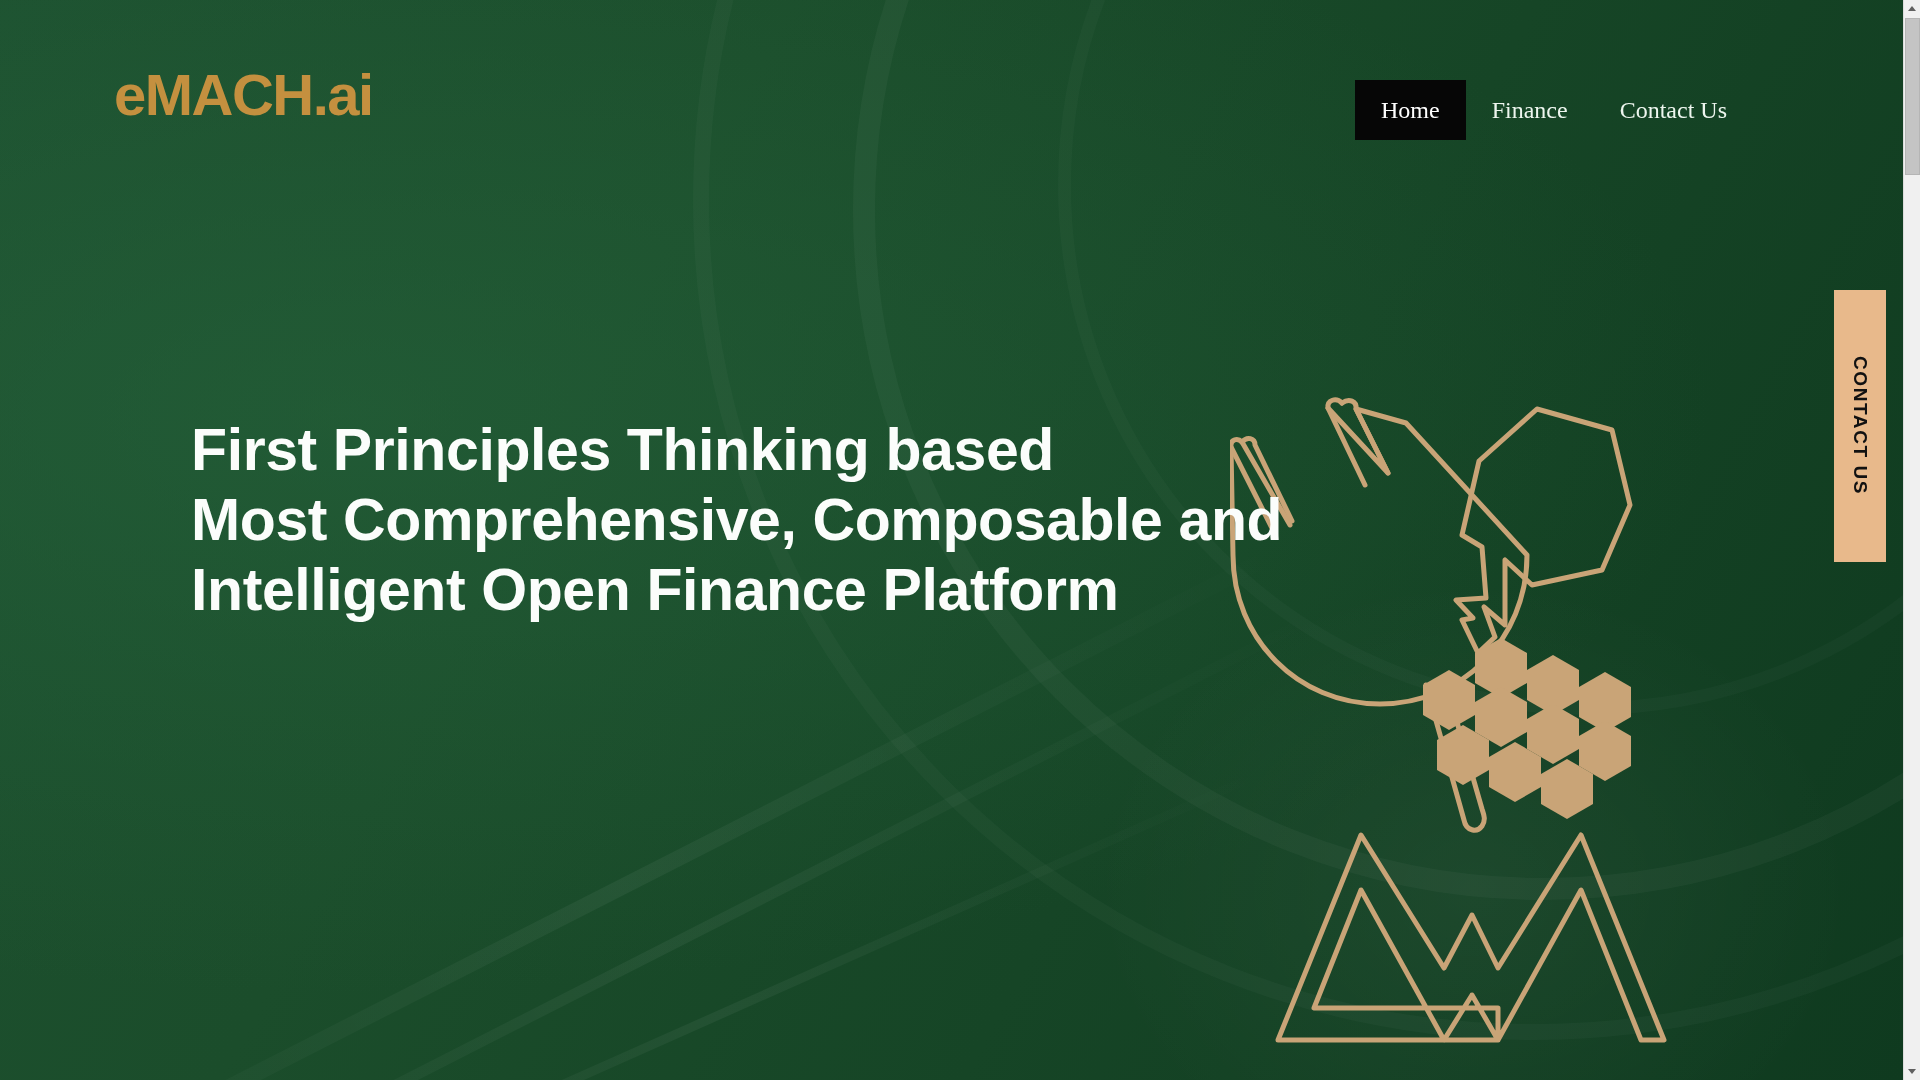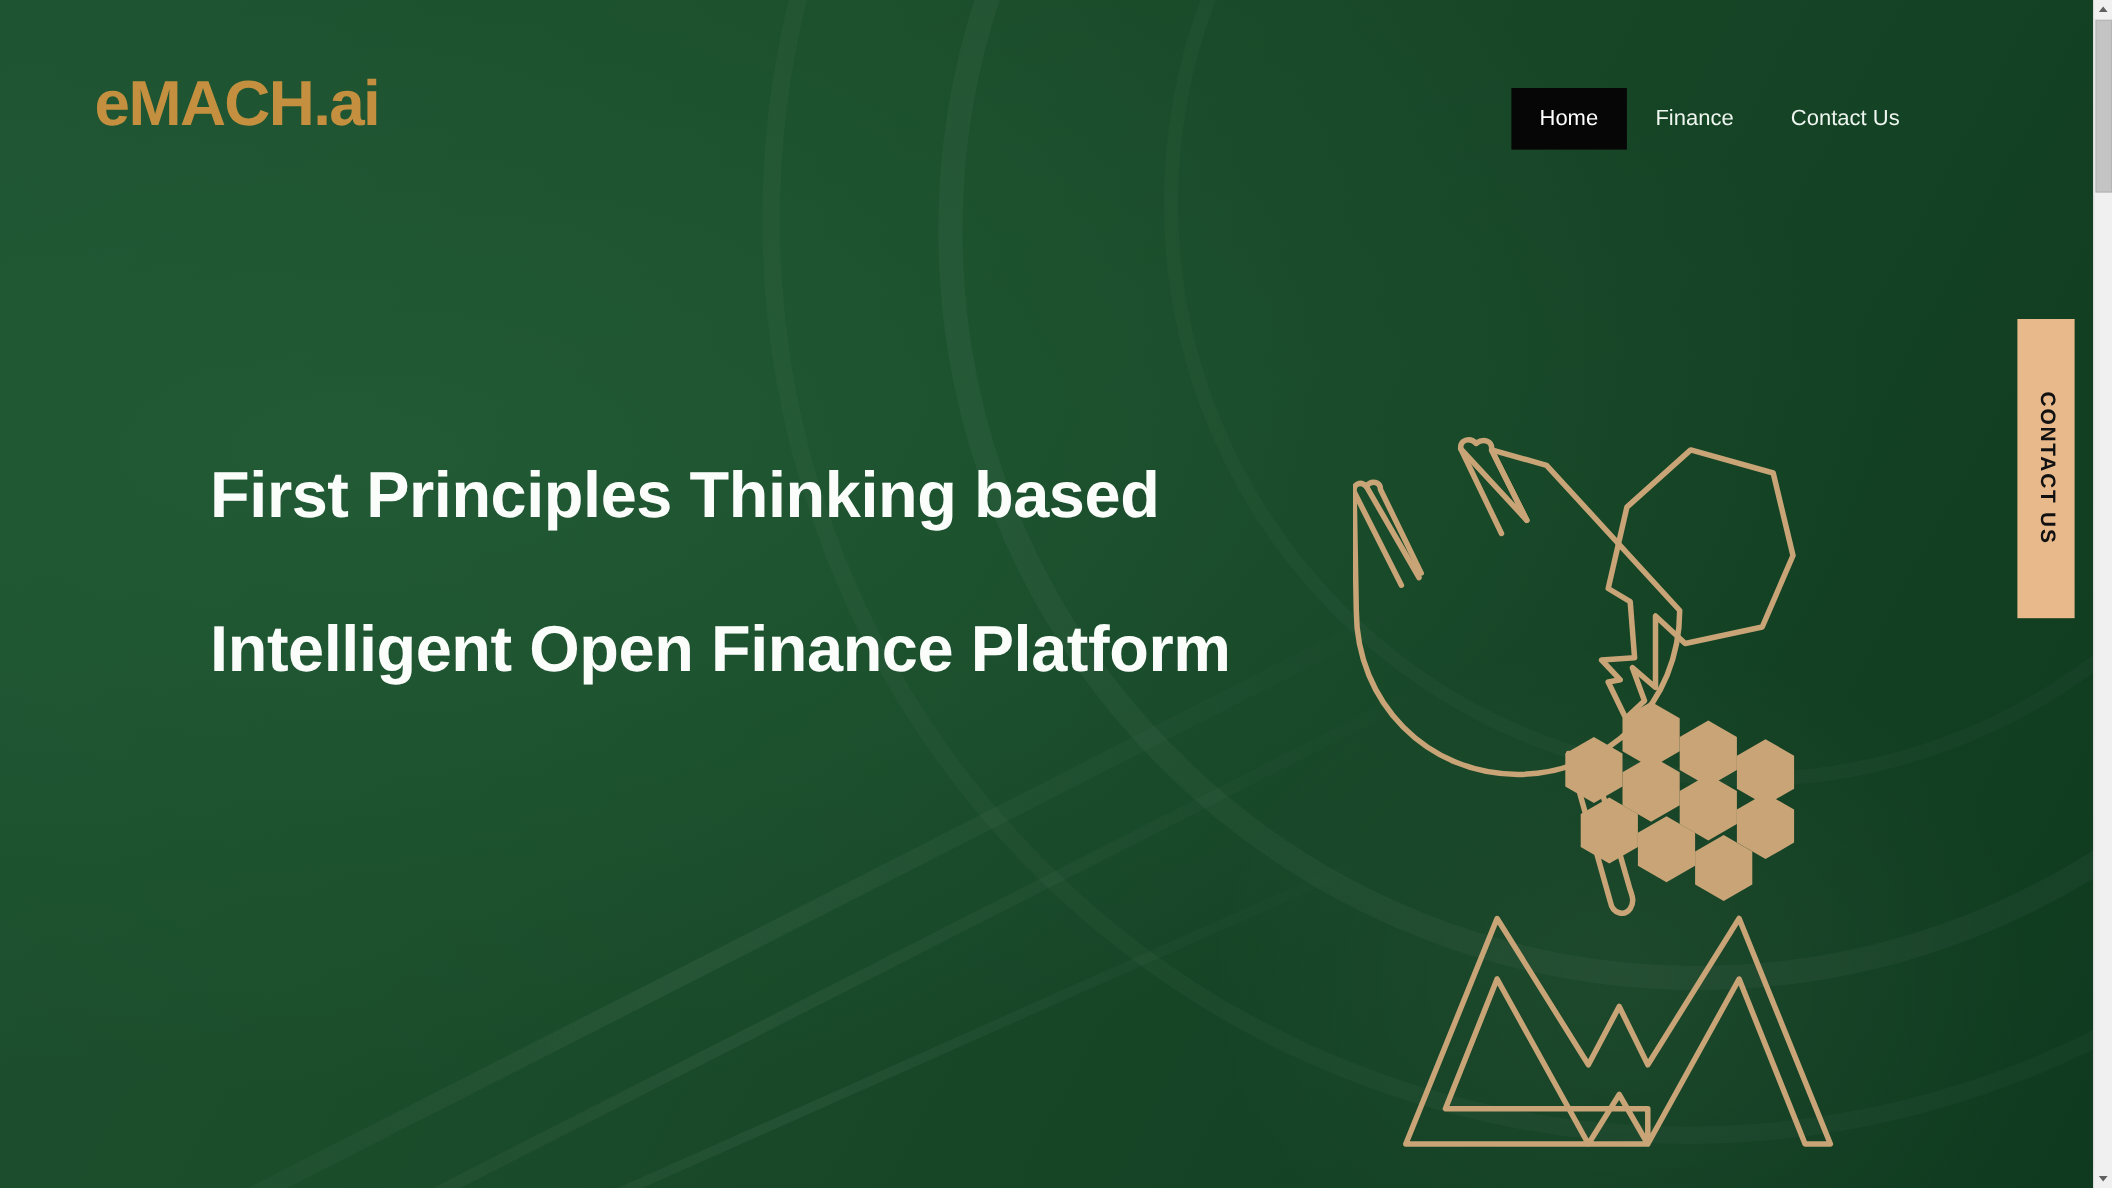--- a/index.html
+++ b/index.html
@@ -60,7 +60,7 @@
   header {
     position:absolute; left:0; top:0; width:100%; height:196px;
     display:flex; align-items:flex-start; justify-content:space-between;
-    padding:74px 150px 0 86px;
+    padding:74px 150px 0 114px;
     z-index:6;
   }
   .logo {

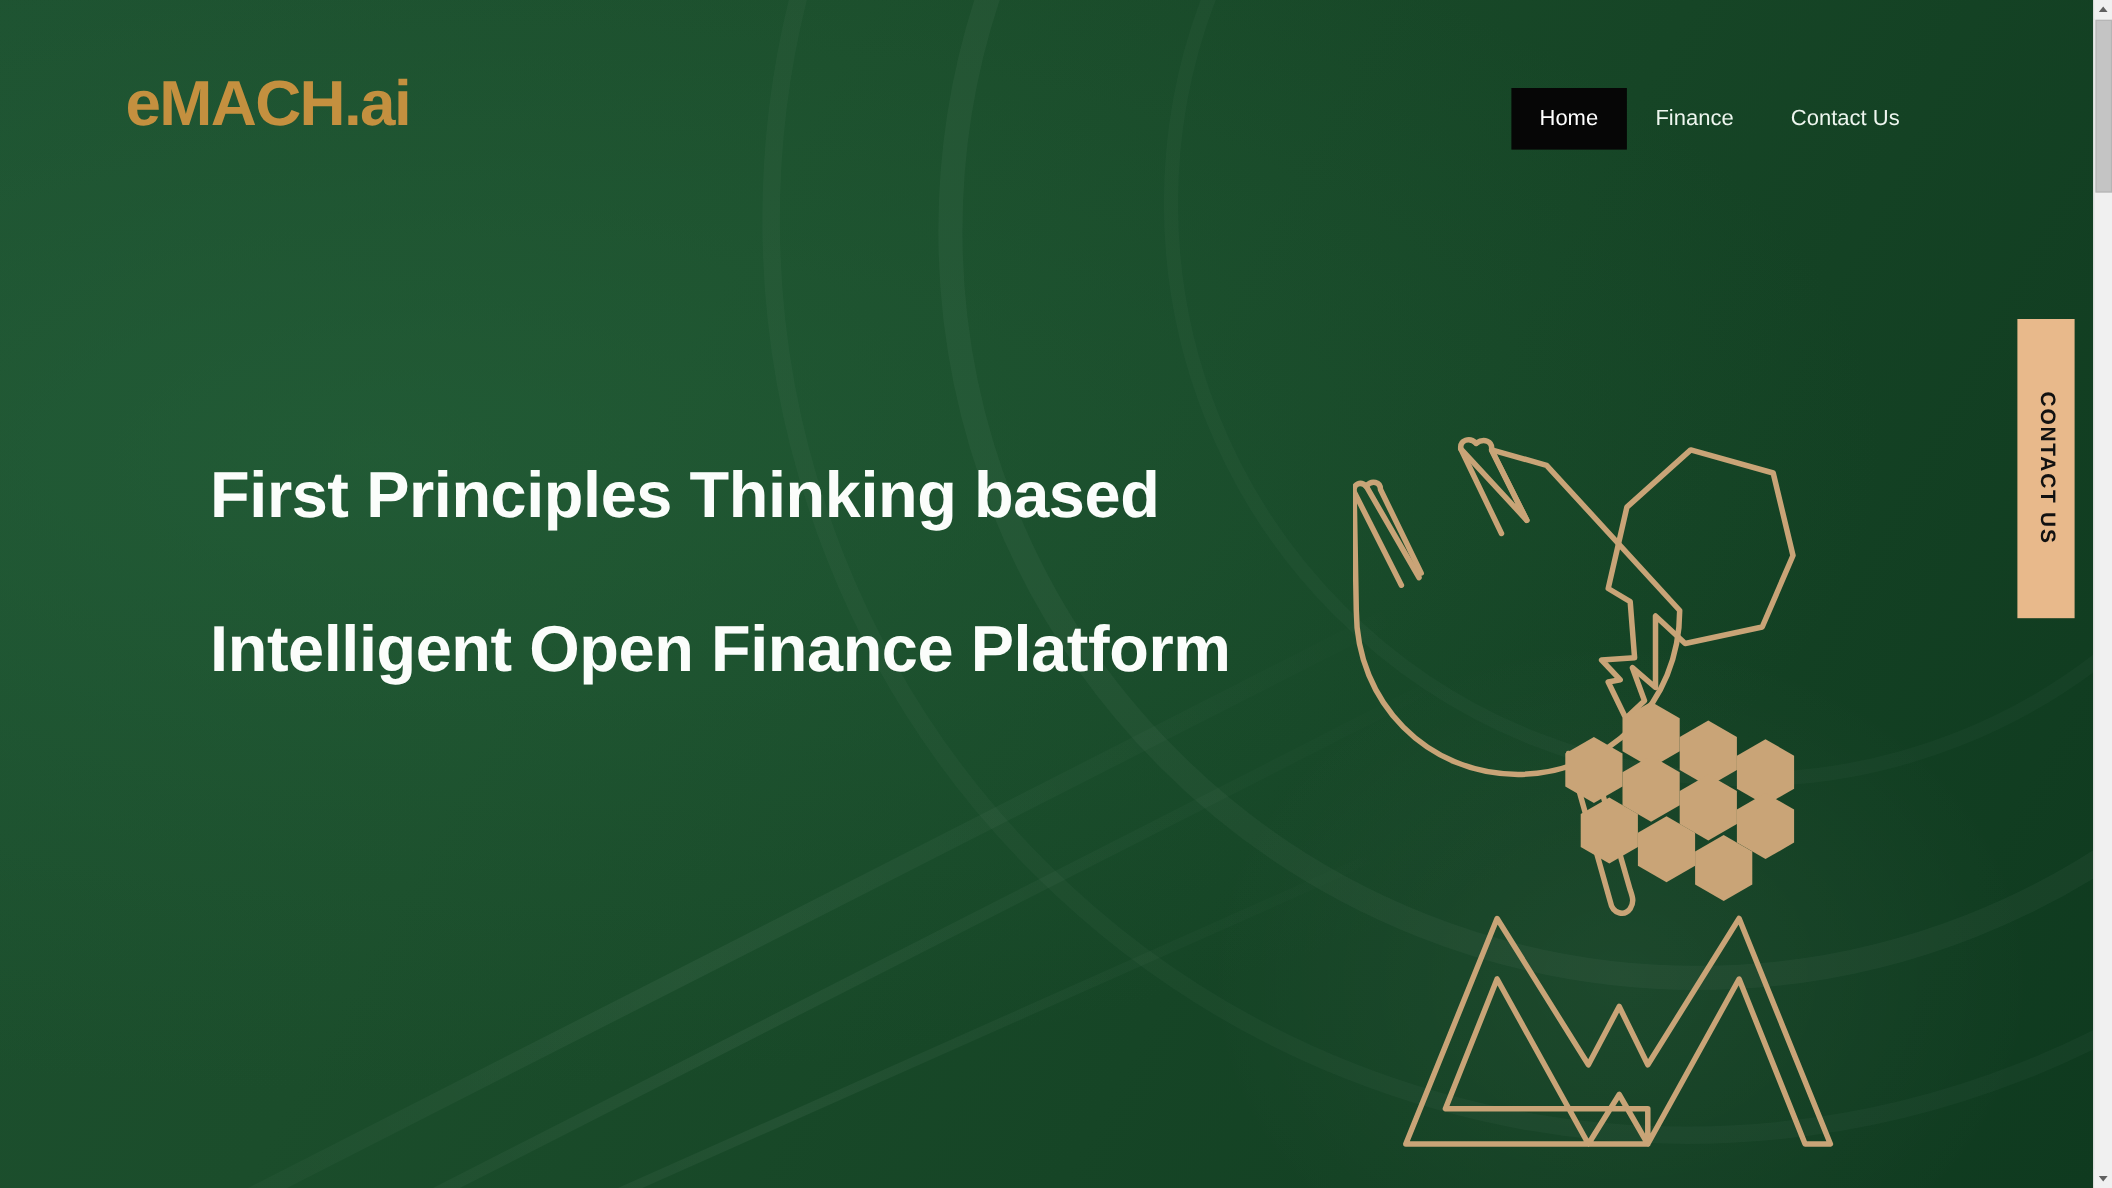--- a/index.html
+++ b/index.html
@@ -71,8 +71,8 @@
 
   nav { display:flex; align-items:center; gap:0; margin-top:6px; }
   .nav-item {
-    color:#eef6ef; font-size:20px; line-height:1;
-    padding:18px 26px; white-space:nowrap; cursor:pointer;
+    color:#eef6ef; font-size:24px; line-height:1;
+    padding:18px 26px; white-space:nowrap; cursor:pointer;font-family:Liberation Serif, serif;
   }
   .nav-item.active { background:#060606; color:#ffffff; }
 

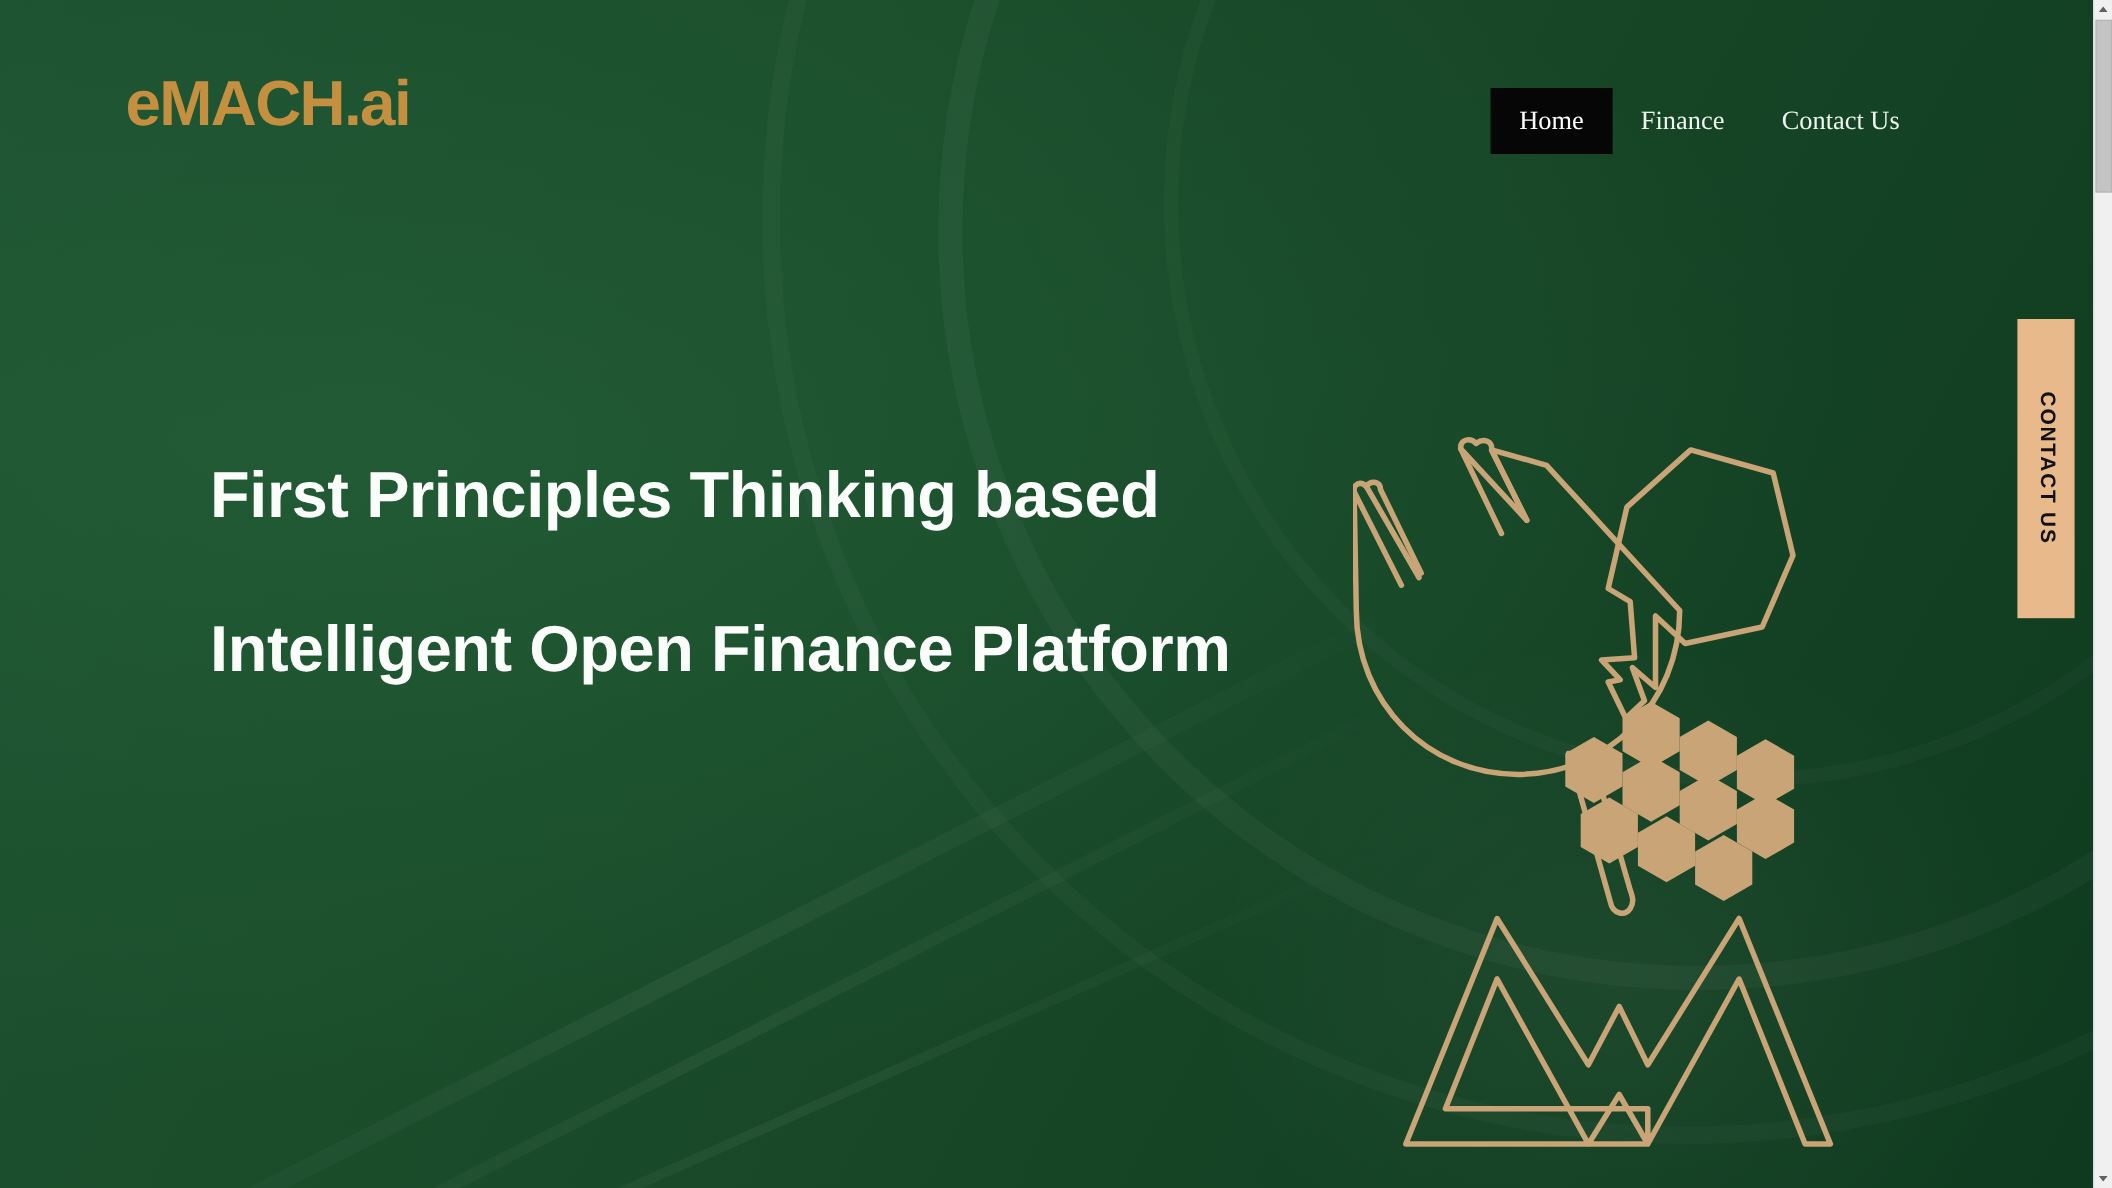--- a/index.html
+++ b/index.html
@@ -154,7 +154,7 @@
   <div class="hero">
     <h1>
       <span>First Principles Thinking based</span><br>
-      <br>
+      <span>Most Comprehensive, Composable and</span><br>
       <span>Intelligent Open Finance Platform</span>
     </h1>
   </div>

